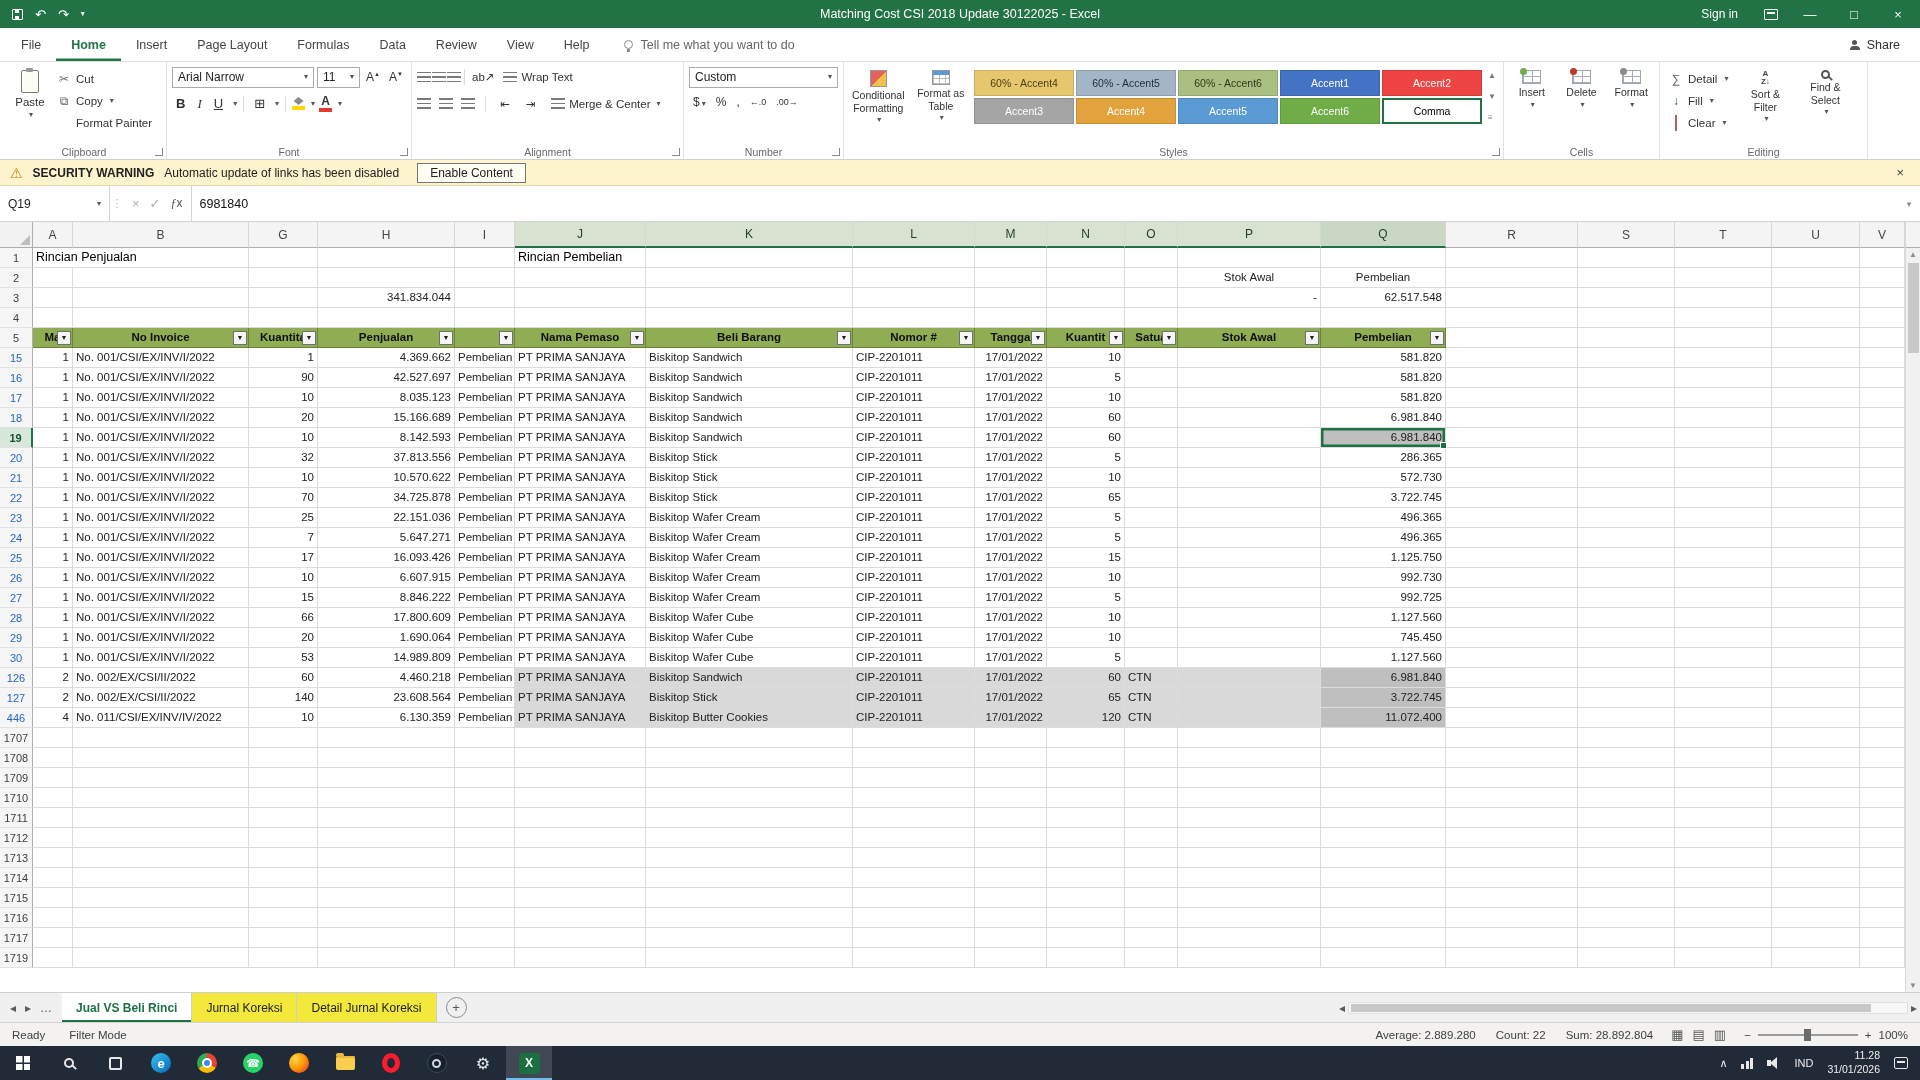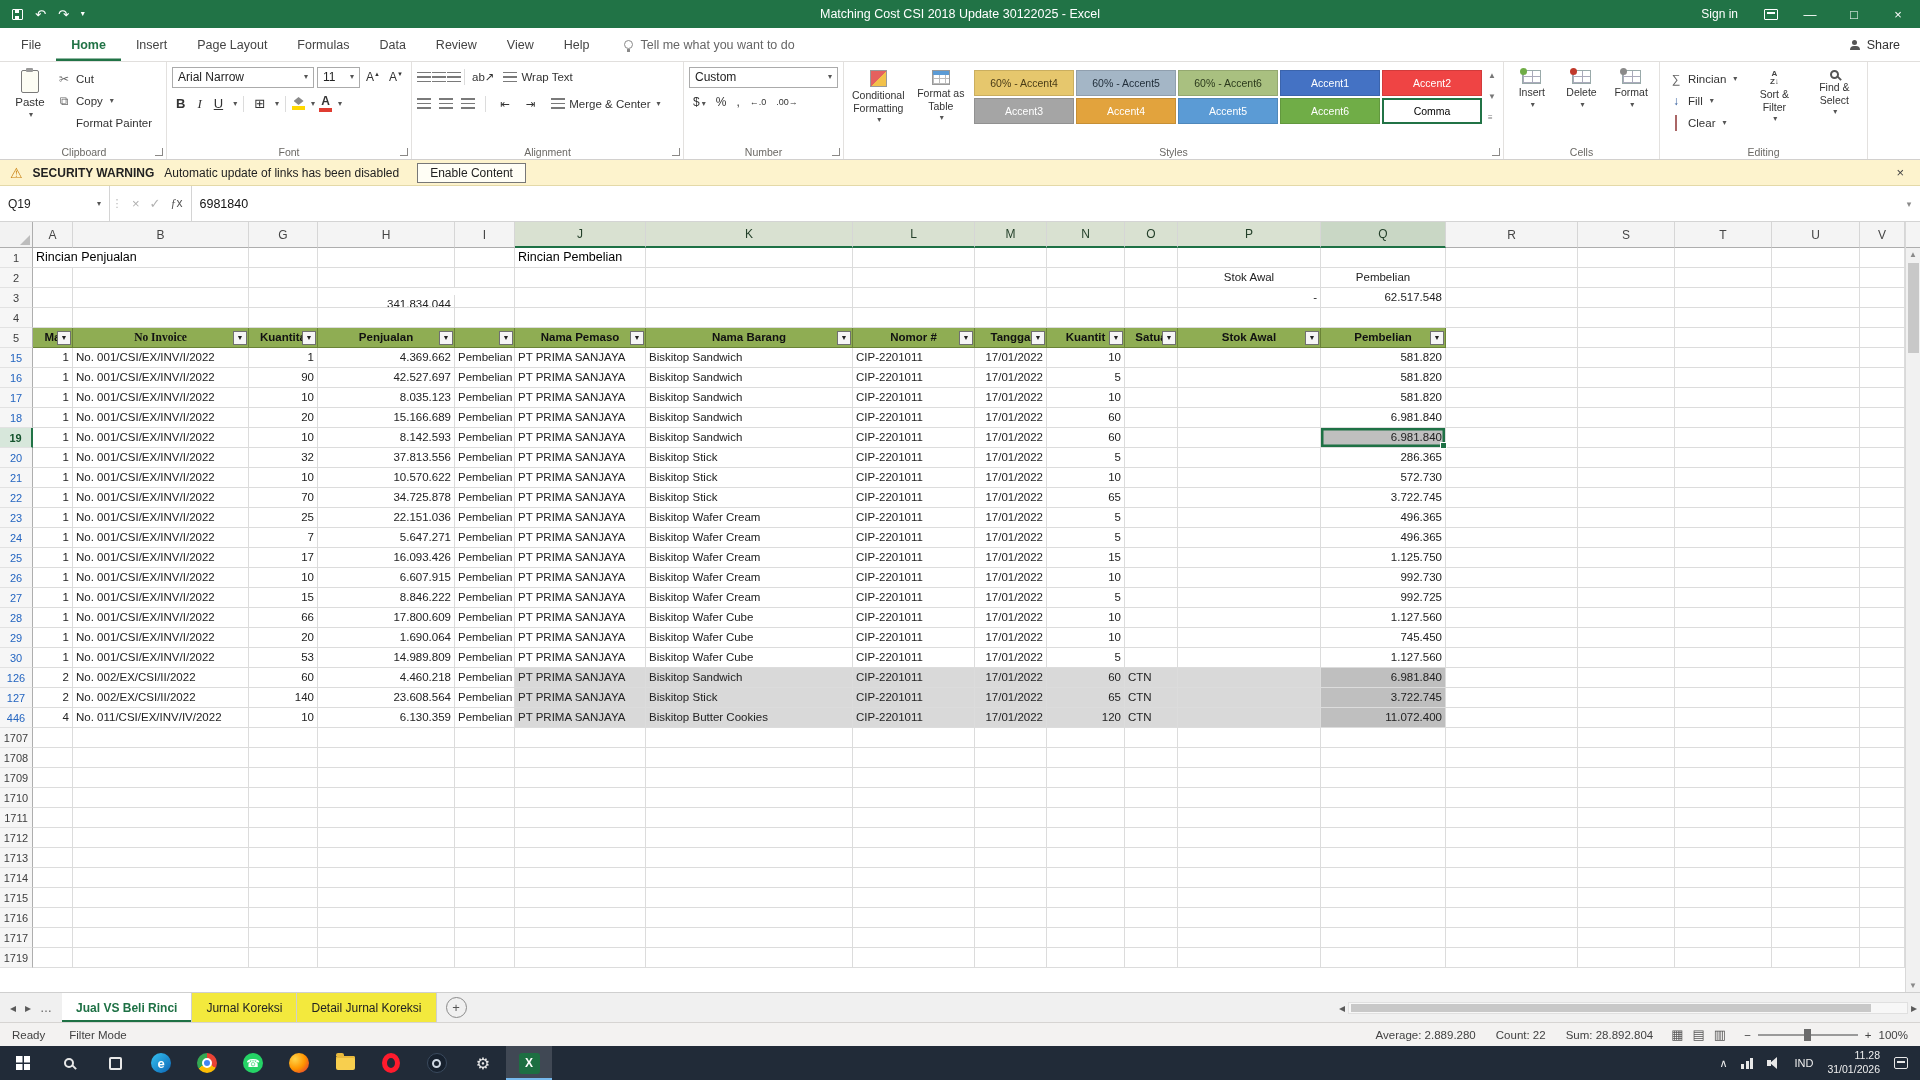--- a/index.html
+++ b/index.html
@@ -438,7 +438,7 @@
         <div class="editminis">
           <div class="mini">
             <span class="mic">∑</span>
-            <span>Rincian</span>
+            <span>Detail</span>
             <span class="dd">▾</span>
           </div>
           <div class="mini">

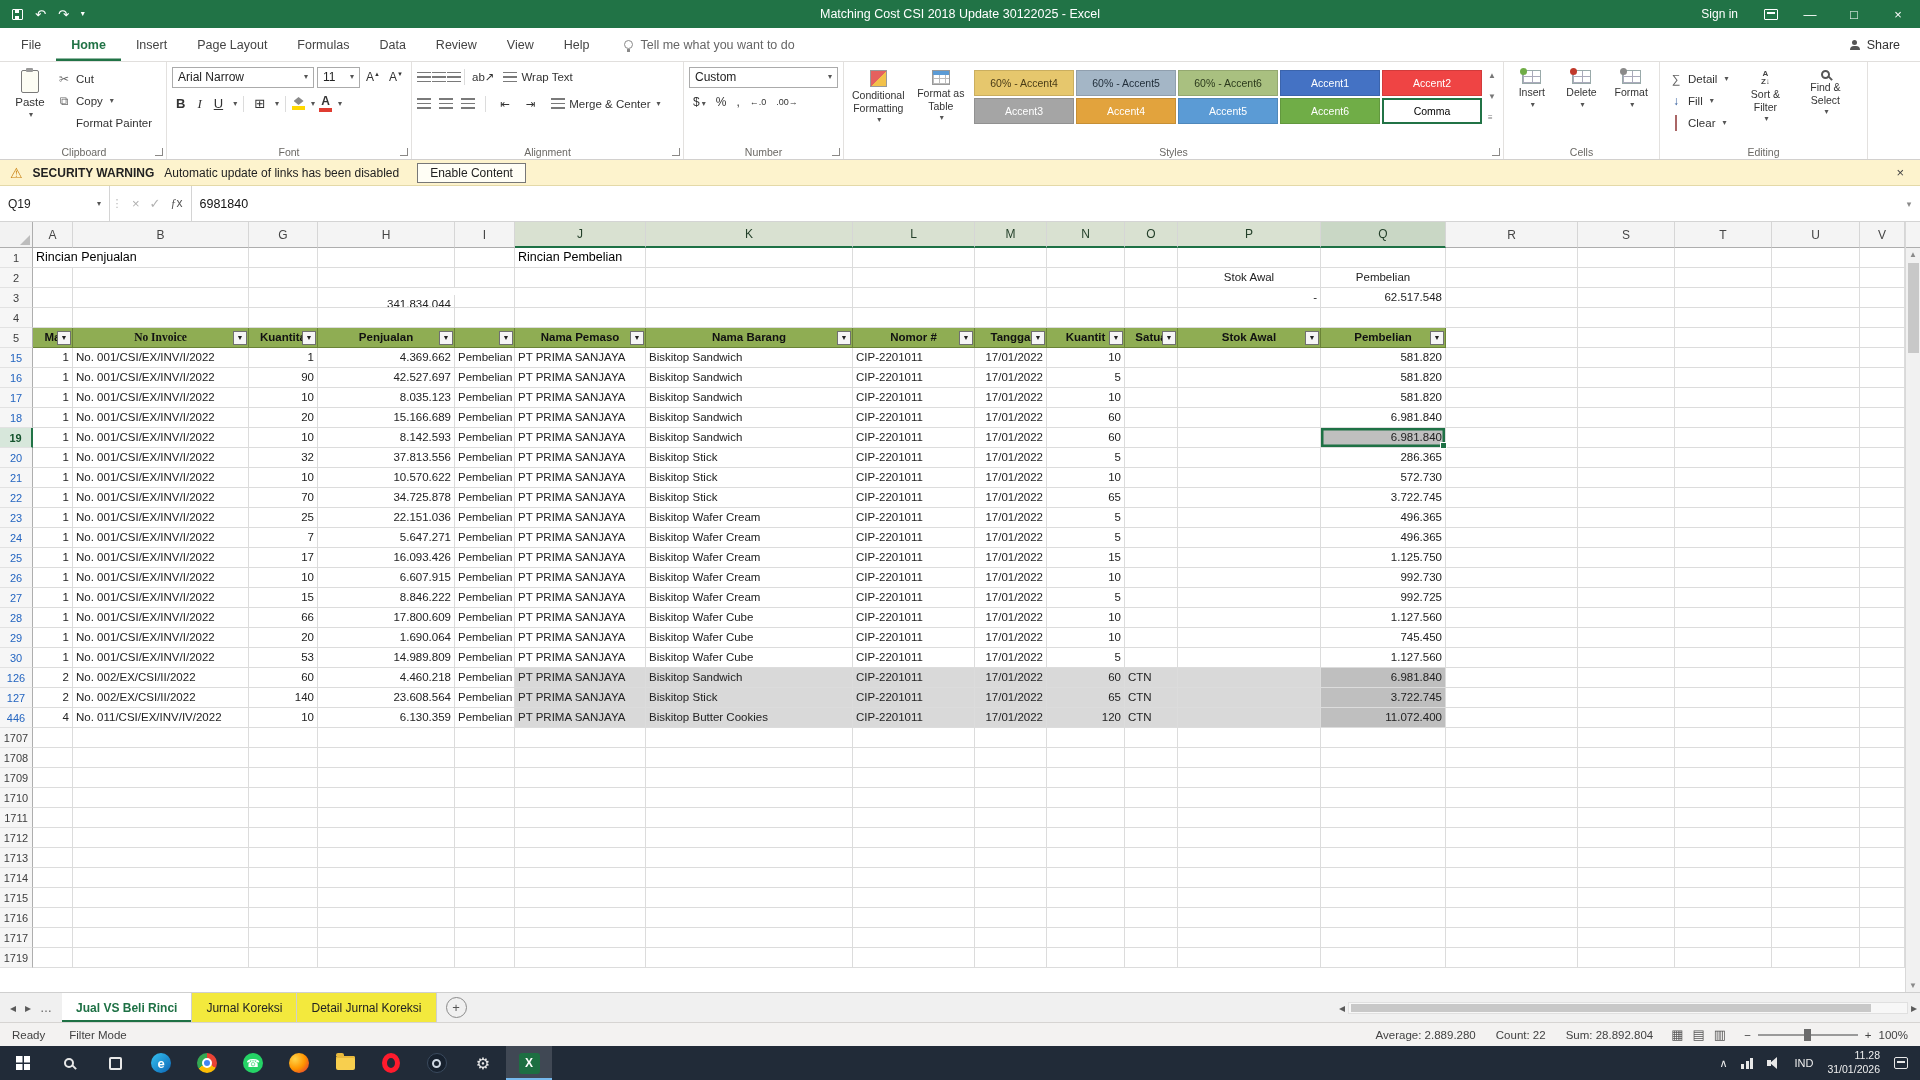--- a/index.html
+++ b/index.html
@@ -565,7 +565,7 @@
           <div class="c col-A" style="width: 40px;"></div>
           <div class="c col-B" style="width: 176px;"></div>
           <div class="c col-G" style="width: 69px;"></div>
-          <div class="c col-H" style="width: 137px; margin-top: 7px;">341.834.044</div>
+          <div class="c col-H" style="width: 137px;">341.834.044</div>
           <div class="c col-I" style="width: 60px;"></div>
           <div class="c col-J" style="width: 131px;"></div>
           <div class="c col-K" style="width: 207px;"></div>

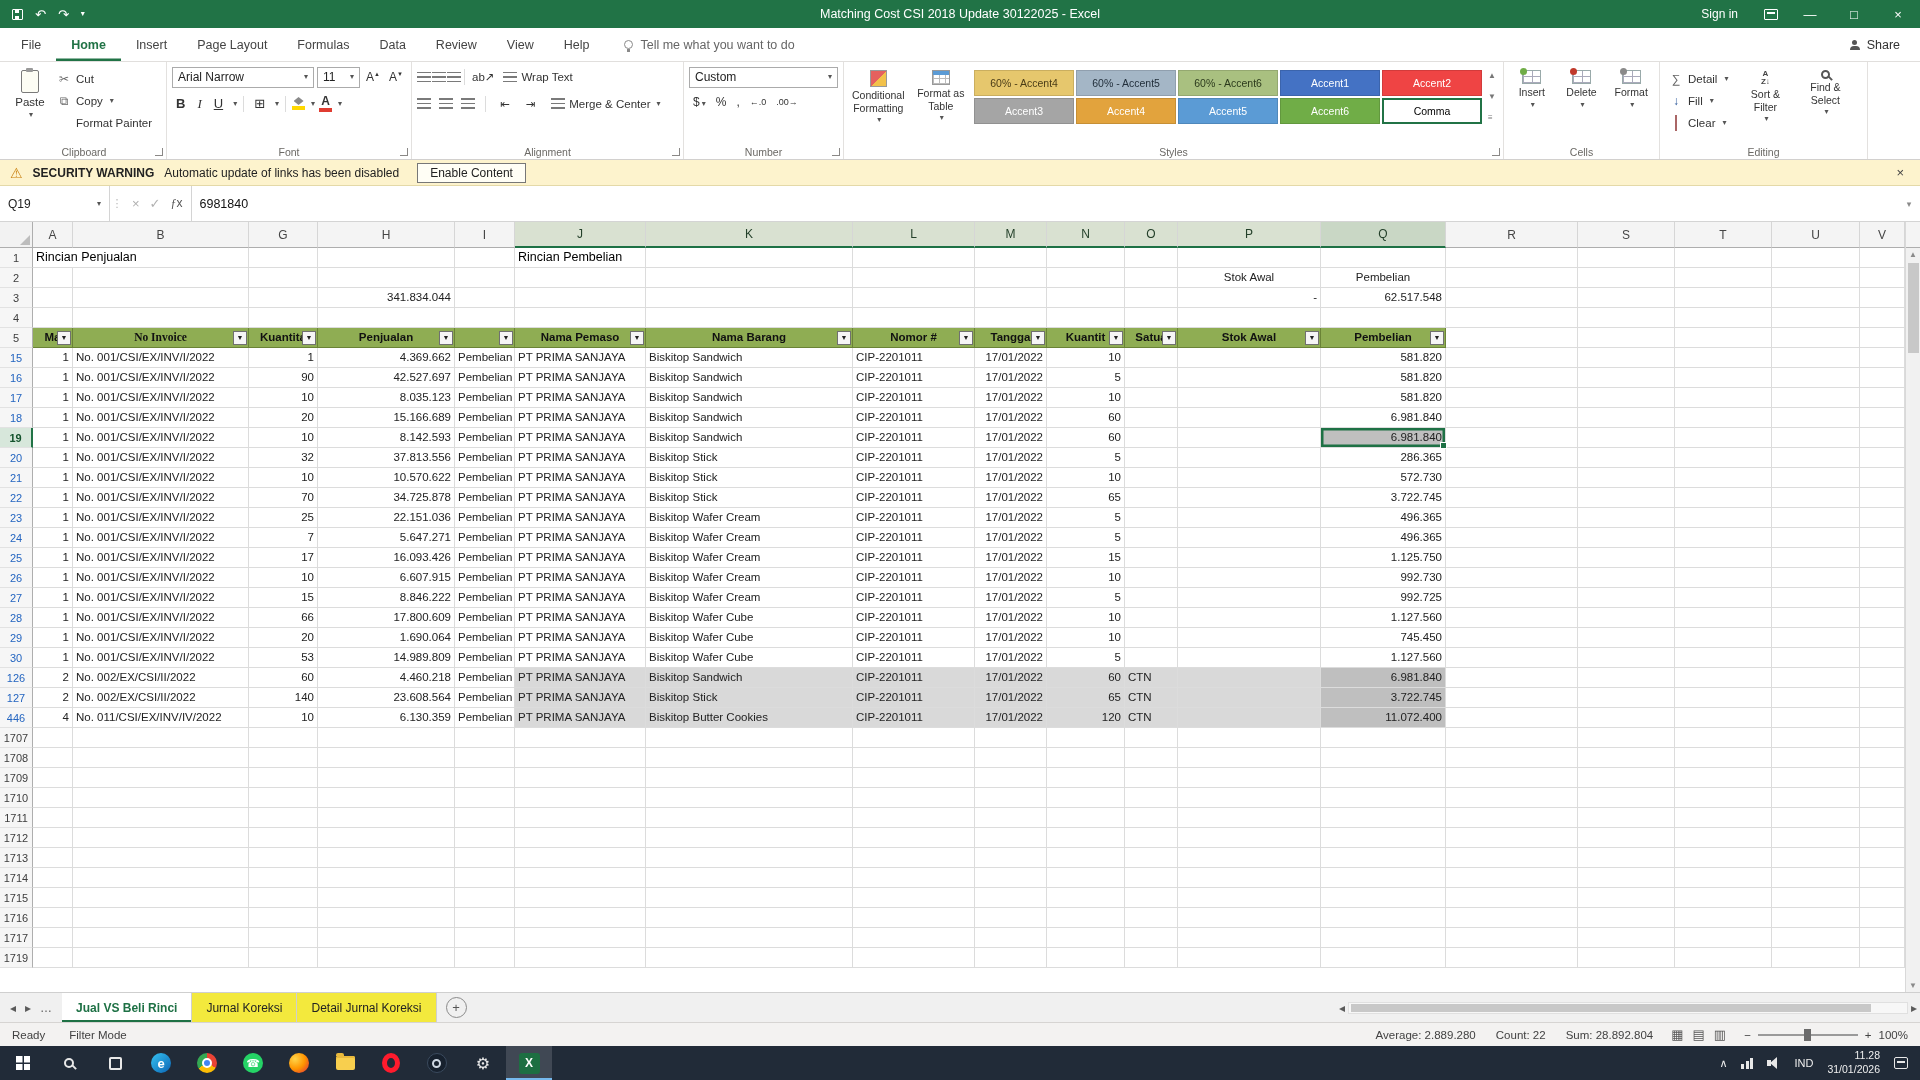--- a/index.html
+++ b/index.html
@@ -605,7 +605,7 @@
         <div class="r">
           <div class="rn">5</div>
           <div class="c hdr" style="width: 40px;"><span>Ma</span><div class="fltbtn">▼</div></div>
-          <div class="c hdr" style="width: 176px; font-family: Liberation Serif, serif;"><span>No Invoice</span><div class="fltbtn">▼</div></div>
+          <div class="c hdr" style="width: 176px;"><span>No Invoice</span><div class="fltbtn">▼</div></div>
           <div class="c hdr" style="width: 69px;"><span>Kuantita</span><div class="fltbtn">▼</div></div>
           <div class="c hdr" style="width: 137px;"><span>Penjualan</span><div class="fltbtn">▼</div></div>
           <div class="c hdr" style="width: 60px;"><span></span><div class="fltbtn">▼</div></div>

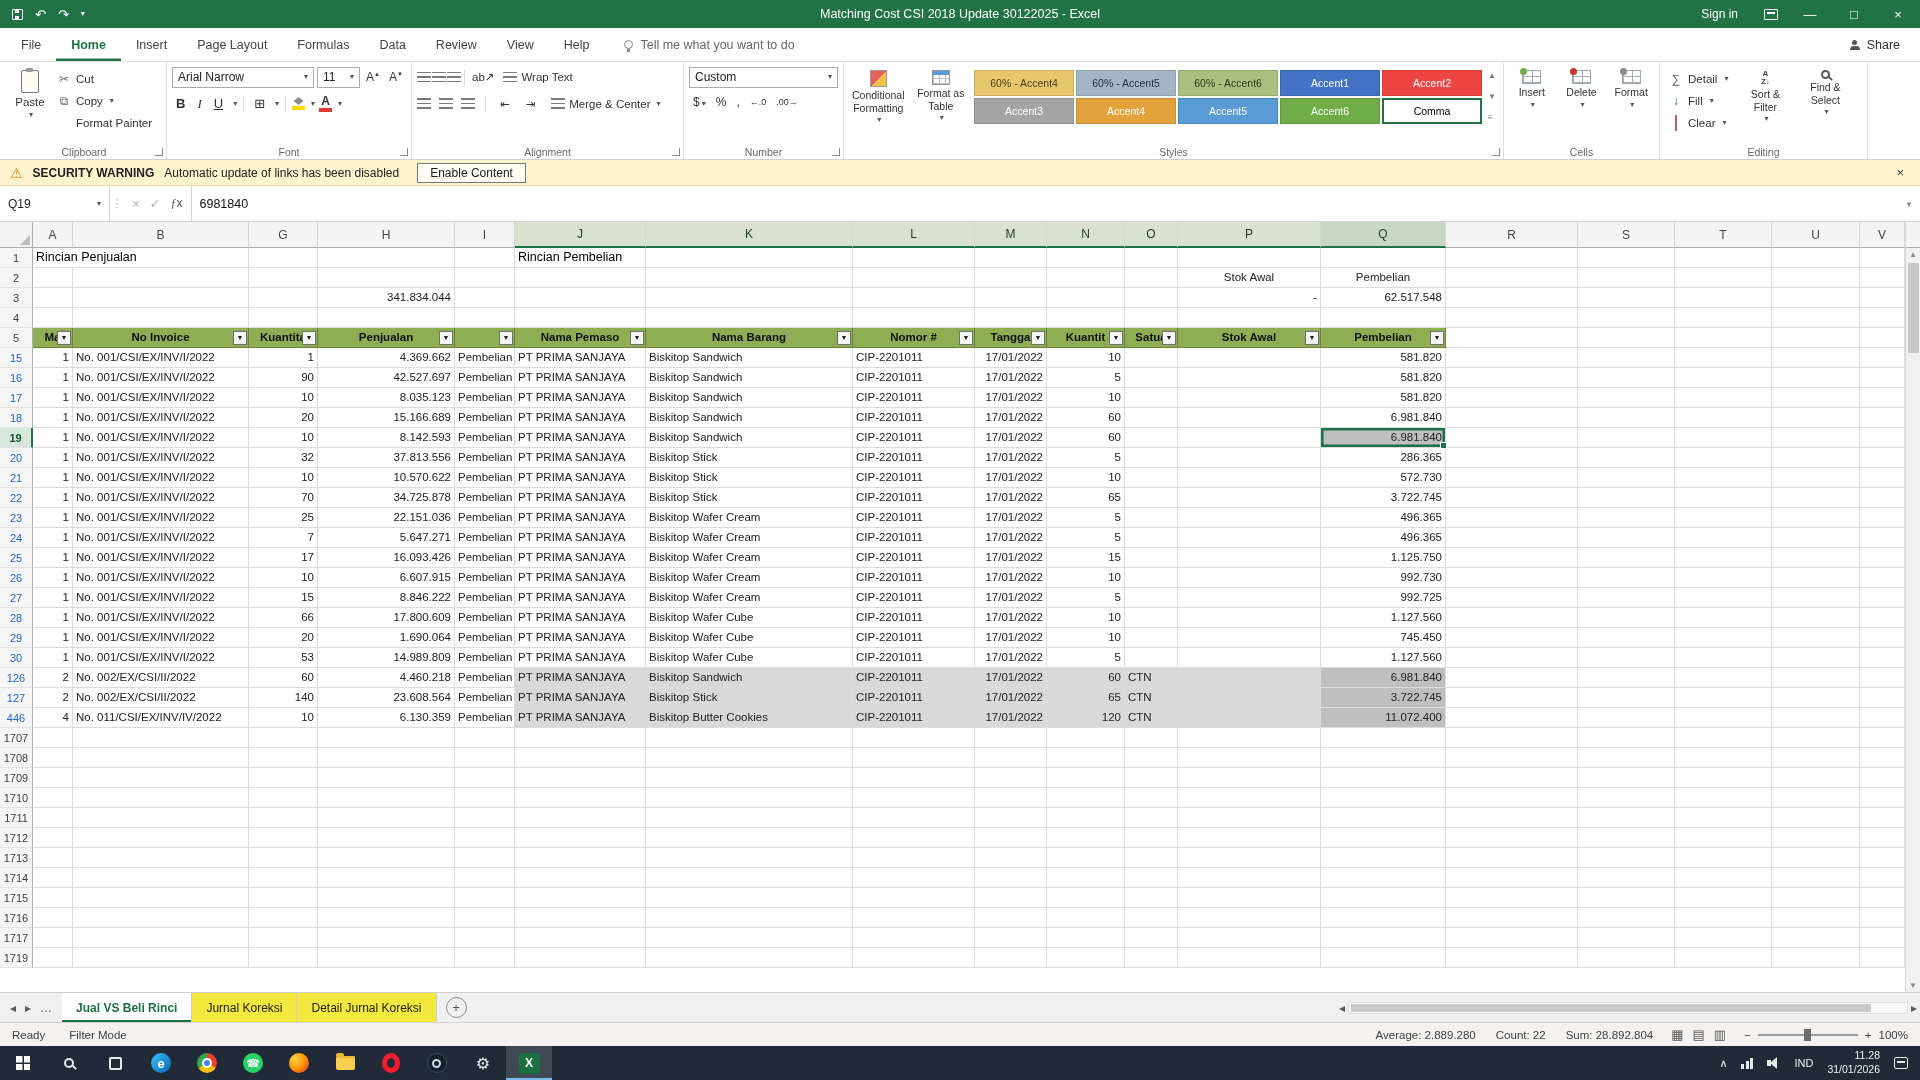--- a/index.html
+++ b/index.html
@@ -610,7 +610,7 @@
           <div class="c hdr" style="width: 137px;"><span>Penjualan</span><div class="fltbtn">▼</div></div>
           <div class="c hdr" style="width: 60px;"><span></span><div class="fltbtn">▼</div></div>
           <div class="c hdr" style="width: 131px;"><span>Nama Pemaso</span><div class="fltbtn">▼</div></div>
-          <div class="c hdr" style="width: 207px;"><span>Nama Barang</span><div class="fltbtn">▼</div></div>
+          <div class="c hdr" style="width: 207px;"><span>Beli Barang</span><div class="fltbtn">▼</div></div>
           <div class="c hdr" style="width: 122px;"><span>Nomor #</span><div class="fltbtn">▼</div></div>
           <div class="c hdr" style="width: 72px;"><span>Tangga</span><div class="fltbtn">▼</div></div>
           <div class="c hdr" style="width: 78px;"><span>Kuantit</span><div class="fltbtn">▼</div></div>

